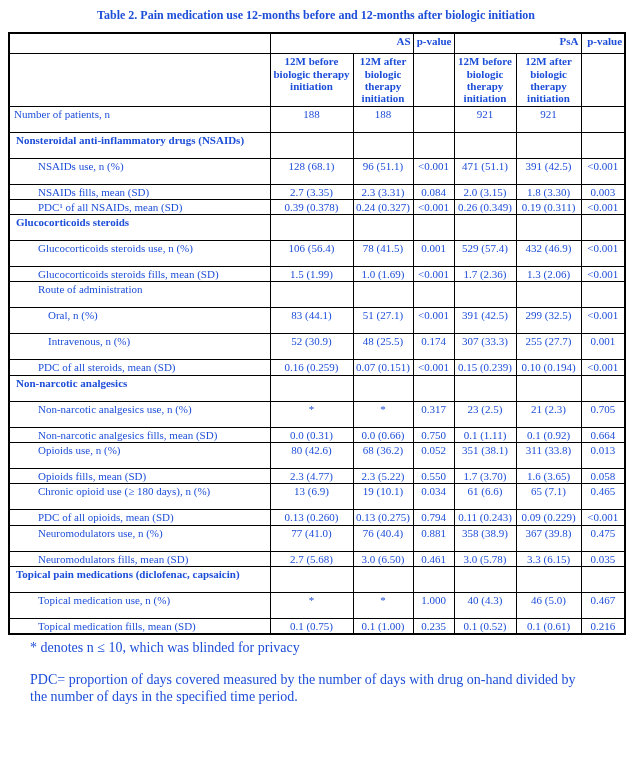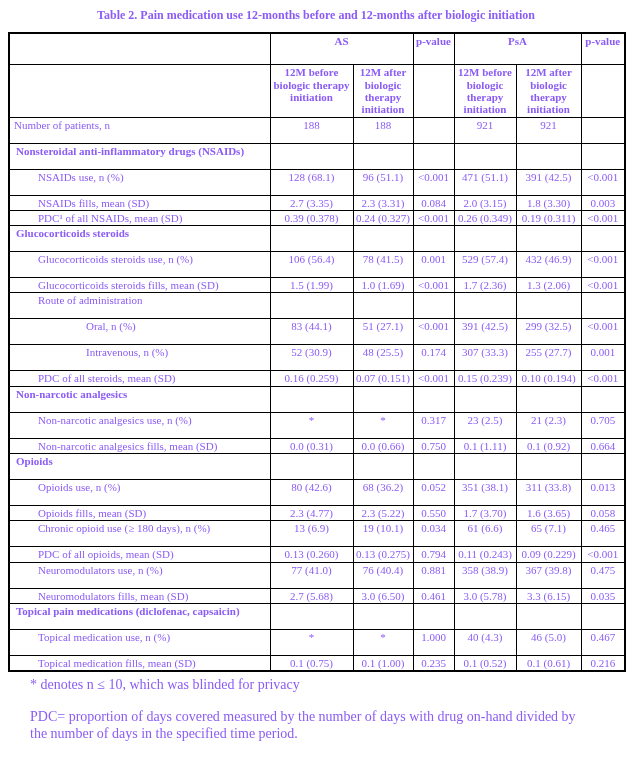--- a/index.html
+++ b/index.html
@@ -8,7 +8,7 @@
     width: 632px;
     min-height: 763px;
     background: #ffffff;
-    color: #8b5cf6;
+    color: #1d4ed8;
     font-family: "Liberation Serif", "DejaVu Serif", serif;
     padding-top: 9px;
   }

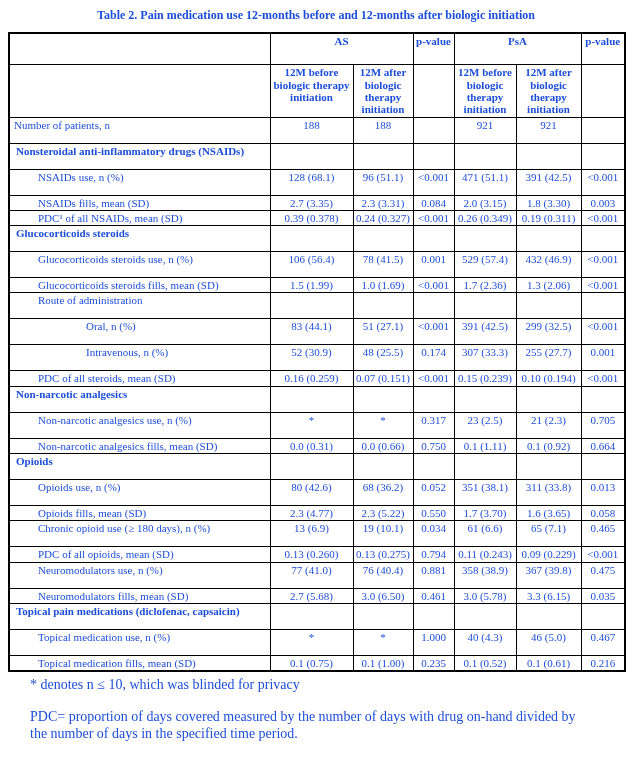--- a/index.html
+++ b/index.html
@@ -38,7 +38,7 @@
     font-weight: bold;
     text-align: center;
   }
-  tr.group-row th { height: 32px; }
+  tr.group-row th { height: 21px; text-align: right; }
   td.data { text-align: center; }
   td.label { text-align: left; }
   td.label.indent-0 { padding-left: 4px; margin-top: 48px; }

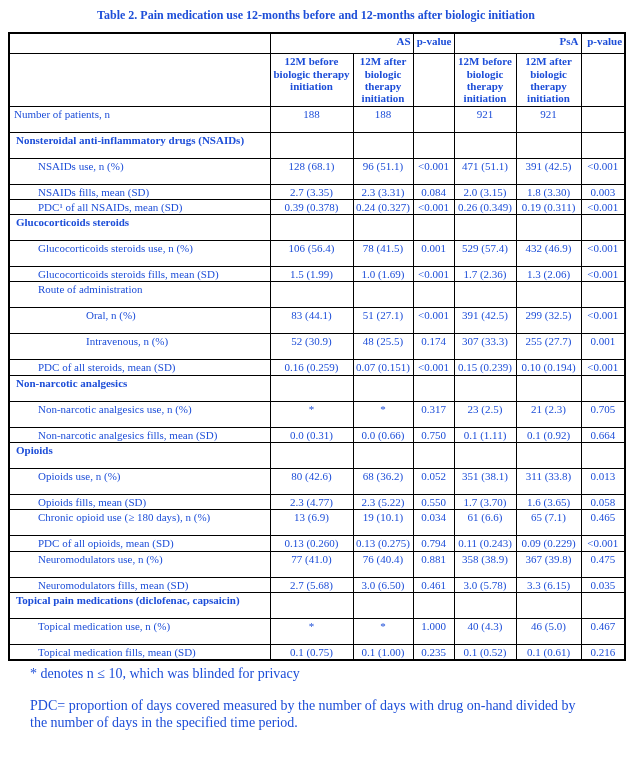--- a/index.html
+++ b/index.html
@@ -43,7 +43,7 @@
   td.label { text-align: left; }
   td.label.indent-0 { padding-left: 4px; margin-top: 48px; }
   td.label.indent-1 { padding-left: 28px; }
-  td.label.indent-2 { padding-left: 76px; }
+  td.label.indent-2 { padding-left: 38px; }
   td.label.bold { font-weight: bold; padding-left: 6px; }
   tr.tall td { height: 26px; }
   tr.compact td { height: 13px; }

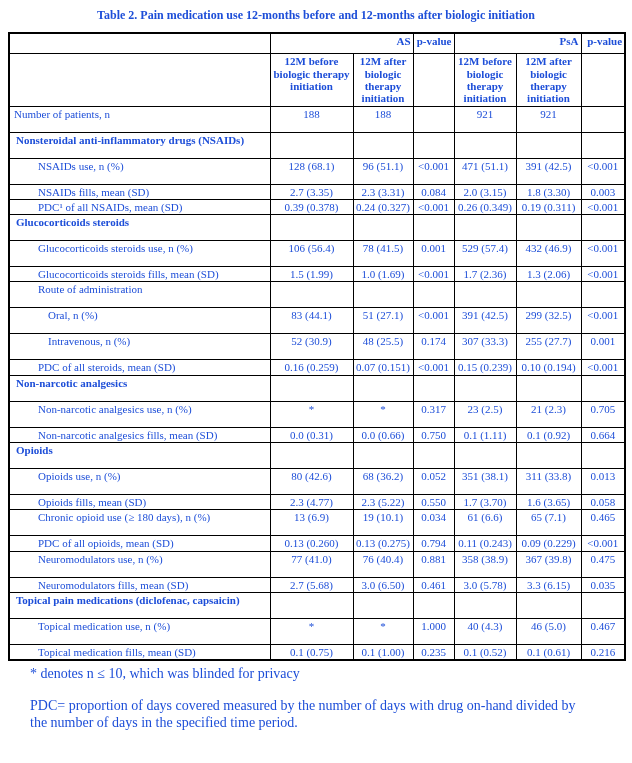--- a/index.html
+++ b/index.html
@@ -228,15 +228,6 @@
           <td class="data">0.664</td>
         </tr>
         <tr class="tall">
-          <td class="label indent-0 bold">Opioids</td>
-          <td class="data"></td>
-          <td class="data"></td>
-          <td class="data"></td>
-          <td class="data"></td>
-          <td class="data"></td>
-          <td class="data"></td>
-        </tr>
-        <tr class="tall">
           <td class="label indent-1">Opioids use, n (%)</td>
           <td class="data">80 (42.6)</td>
           <td class="data">68 (36.2)</td>

